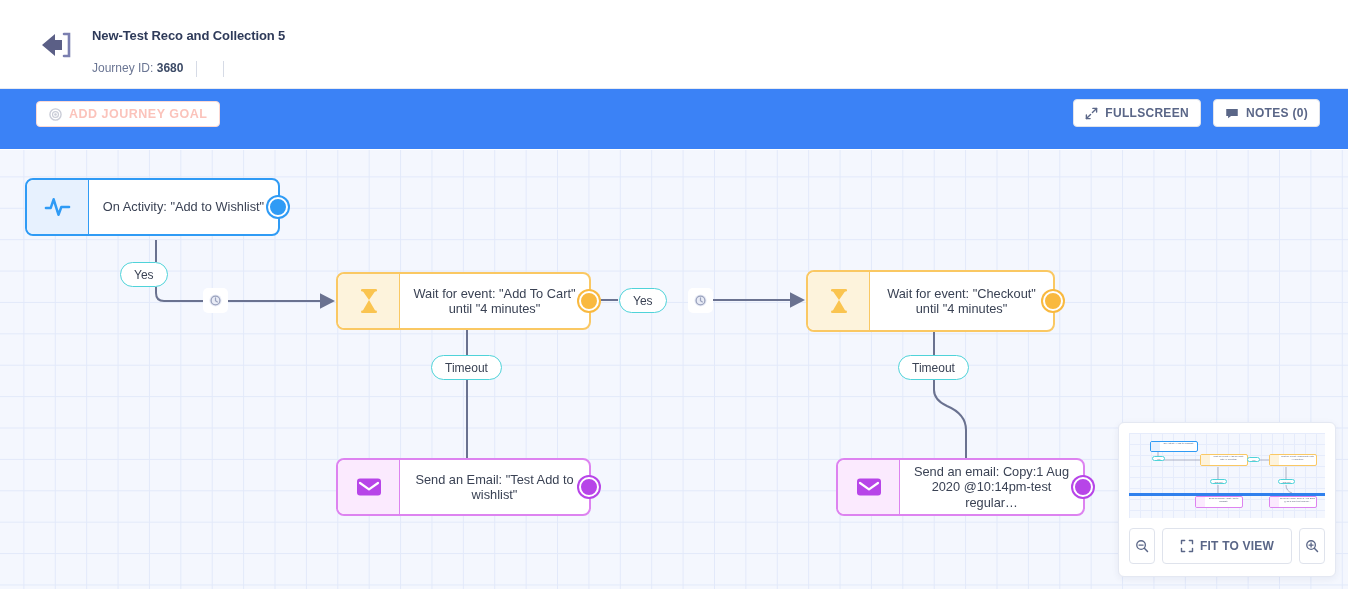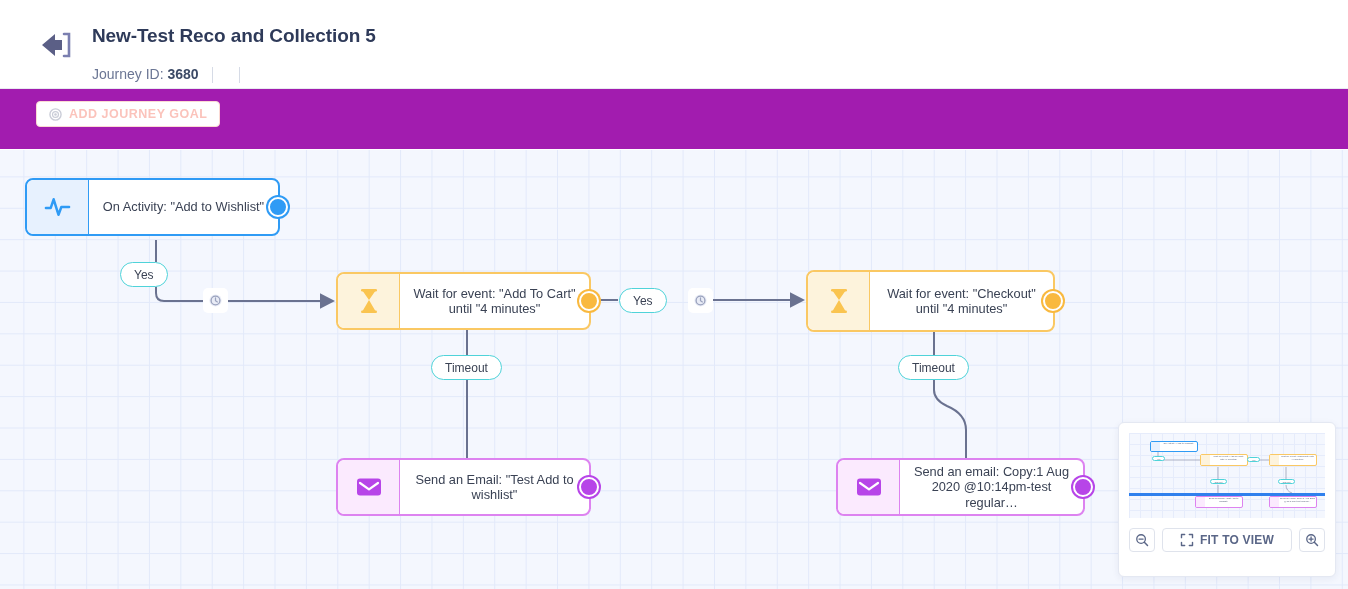--- a/index.html
+++ b/index.html
@@ -26,7 +26,7 @@
   }
   .title-block { position: absolute; left: 92px; top: 23px; }
   .journey-title {
-    font-size: 19px; font-weight: bold; color: #2e3a59;
+    font-size: 13px; font-weight: bold; color: #2e3a59;
     letter-spacing: -0.1px; line-height: 26px;
   }
   .meta-row {

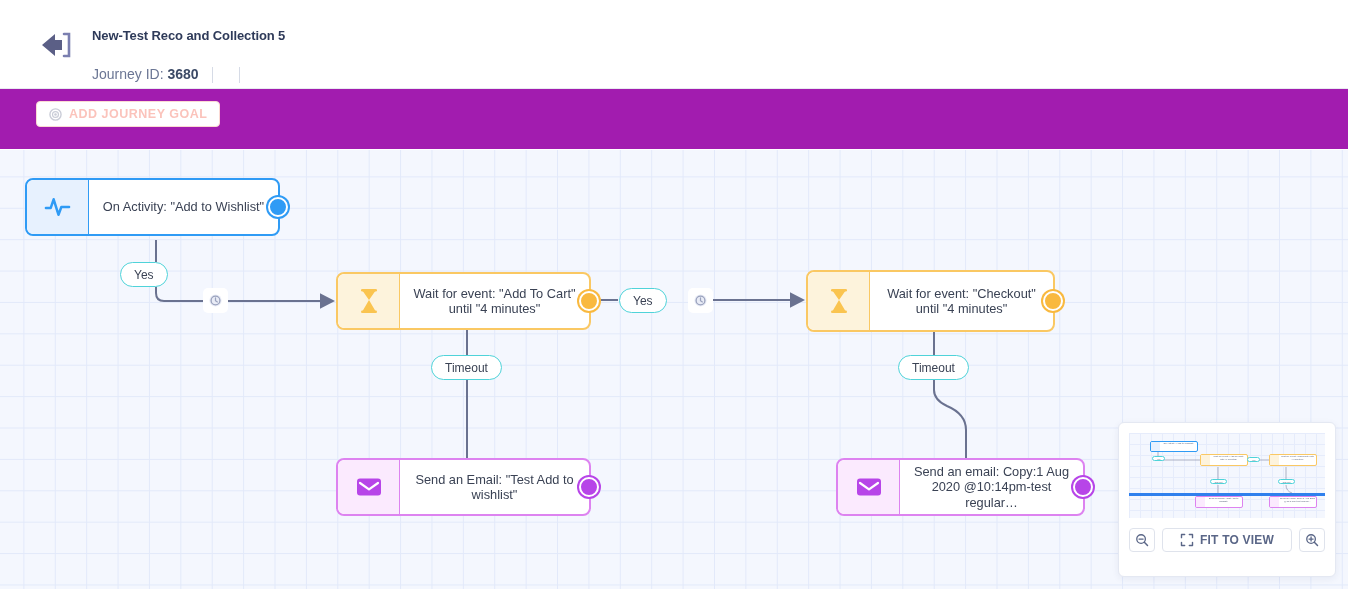--- a/index.html
+++ b/index.html
@@ -31,8 +31,8 @@
   }
   .meta-row {
     display: flex; align-items: flex-end;
-    margin-top: 16px;
-    font-size: 14px; color: #6b7694; line-height: 18px;
+    margin-top: 10px;
+    font-size: 12px; color: #6b7694; line-height: 18px;
   }
   .meta-item { white-space: nowrap; }
   .meta-item b { color: #3c4a66; font-weight: bold; }

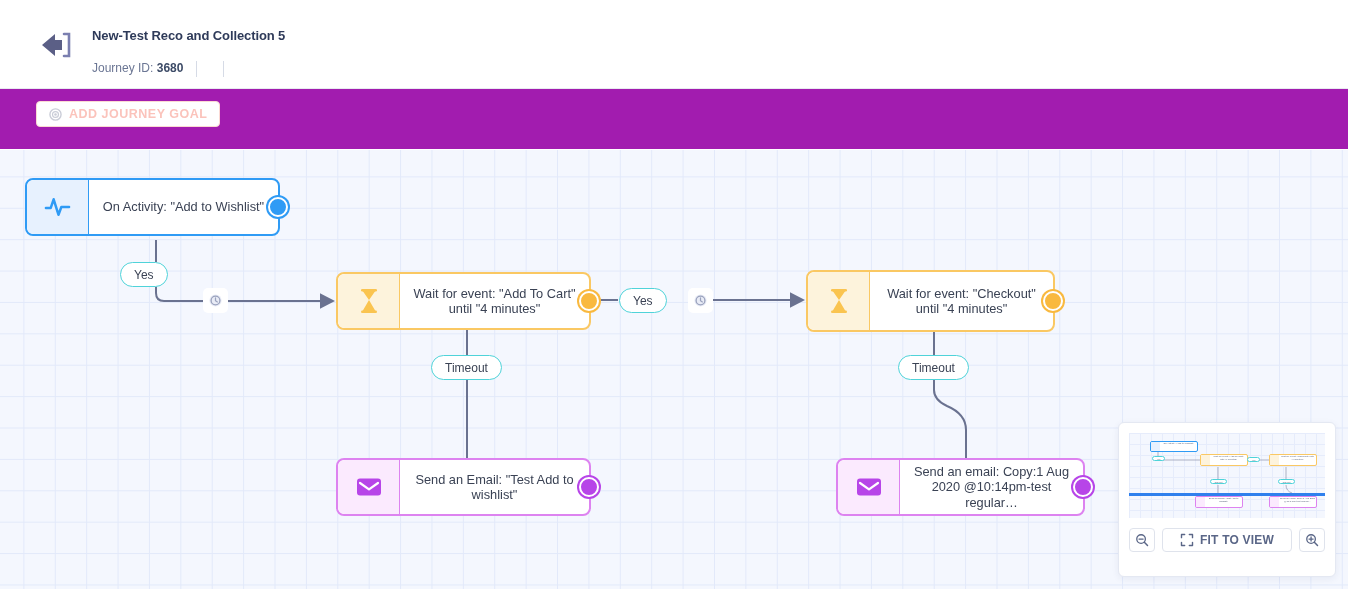--- a/index.html
+++ b/index.html
@@ -58,7 +58,7 @@
   .toolbar {
     position: relative;
     height: 60px;
-    background: #a21caf;
+    background: #3b82f6;
   }
   .add-goal-btn {
     position: absolute; left: 36px; top: 12px;

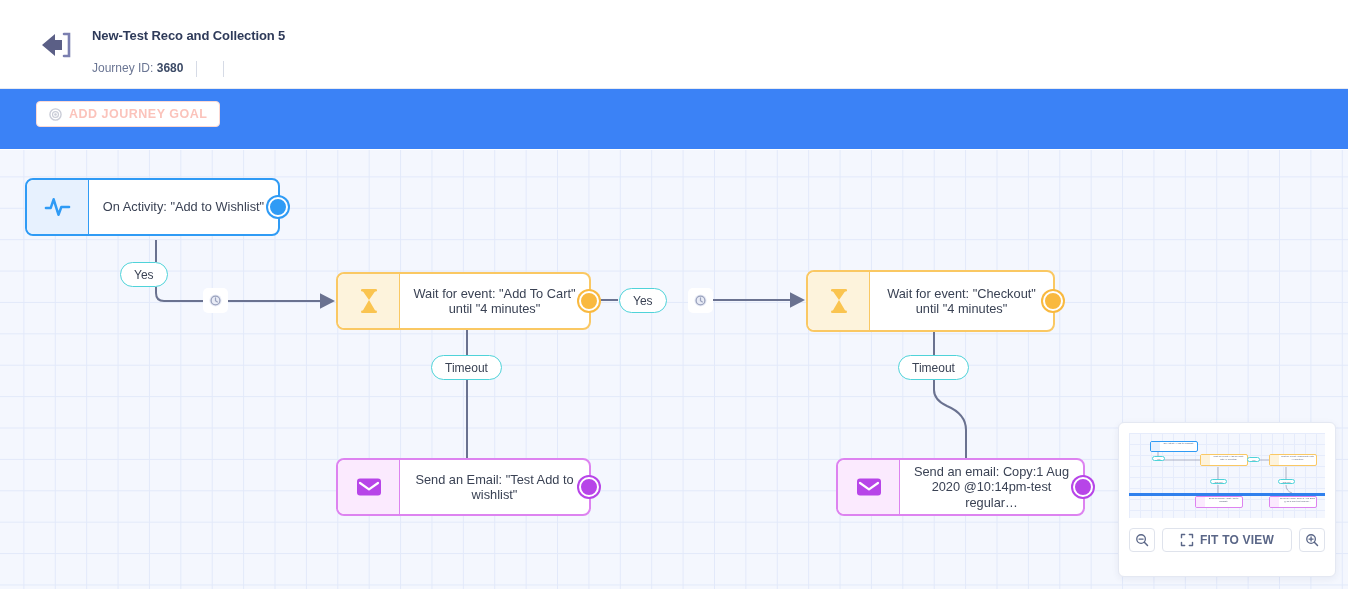--- a/index.html
+++ b/index.html
@@ -271,6 +271,23 @@
       <span>ADD JOURNEY GOAL</span>
     </div>
 
+    <div class="tb-right">
+      <button class="tb-btn">
+        <svg width="13" height="13" viewBox="0 0 14 14">
+          <path d="M8.5 1.5 H12.5 V5.5" stroke="#5a6687" stroke-width="1.5" fill="none" stroke-linecap="round" stroke-linejoin="round"></path>
+          <path d="M5.5 12.5 H1.5 V8.5" stroke="#5a6687" stroke-width="1.5" fill="none" stroke-linecap="round" stroke-linejoin="round"></path>
+          <path d="M12.5 1.5 L8 6" stroke="#5a6687" stroke-width="1.5" stroke-linecap="round"></path>
+          <path d="M1.5 12.5 L6 8" stroke="#5a6687" stroke-width="1.5" stroke-linecap="round"></path>
+        </svg>
+        <span>FULLSCREEN</span>
+      </button>
+      <button class="tb-btn">
+        <svg width="14" height="13" viewBox="0 0 15 14">
+          <path d="M1.3 2.2 h12.4 v7.4 h-7.2 l-3.2 2.6 v-2.6 h-2 Z" fill="#5a6687"></path>
+        </svg>
+        <span>NOTES (0)</span>
+      </button>
+    </div>
   </div>
 
   <div class="canvas">

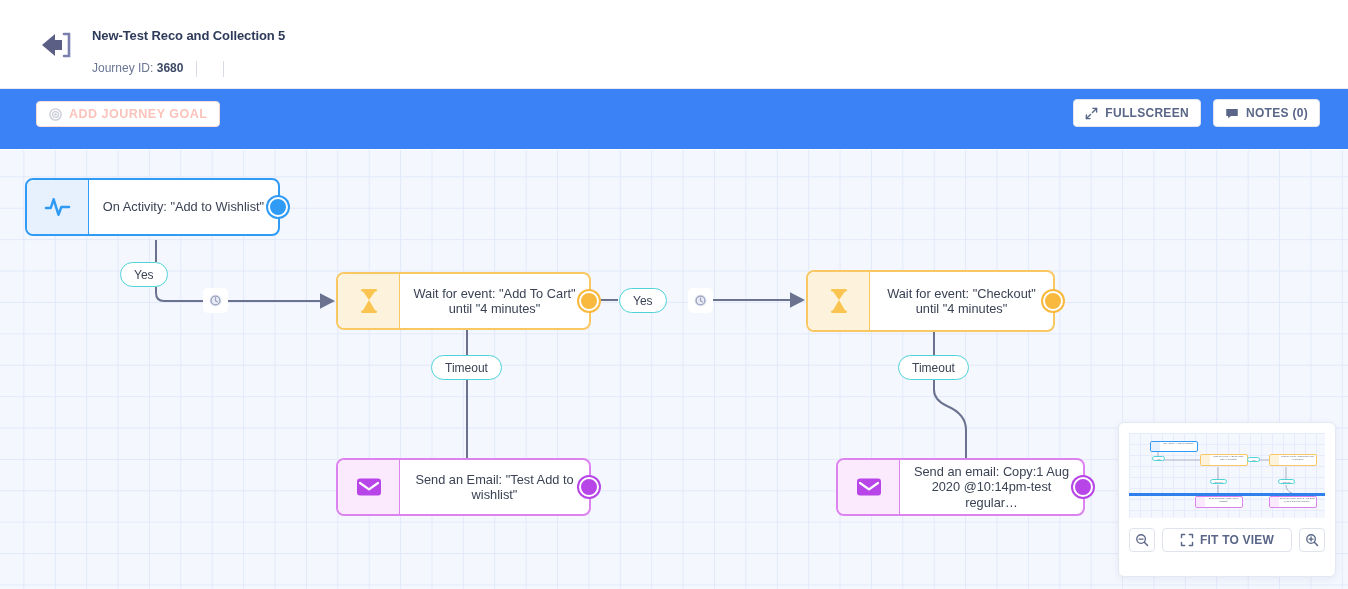--- a/index.html
+++ b/index.html
@@ -222,7 +222,7 @@
     margin-top: 10px;
   }
   .mini-btn {
-    height: 24px;
+    height: 36px;
     display: flex; align-items: center; justify-content: center; gap: 6px;
     border: 1px solid #dfe3ec;
     border-radius: 4px;

